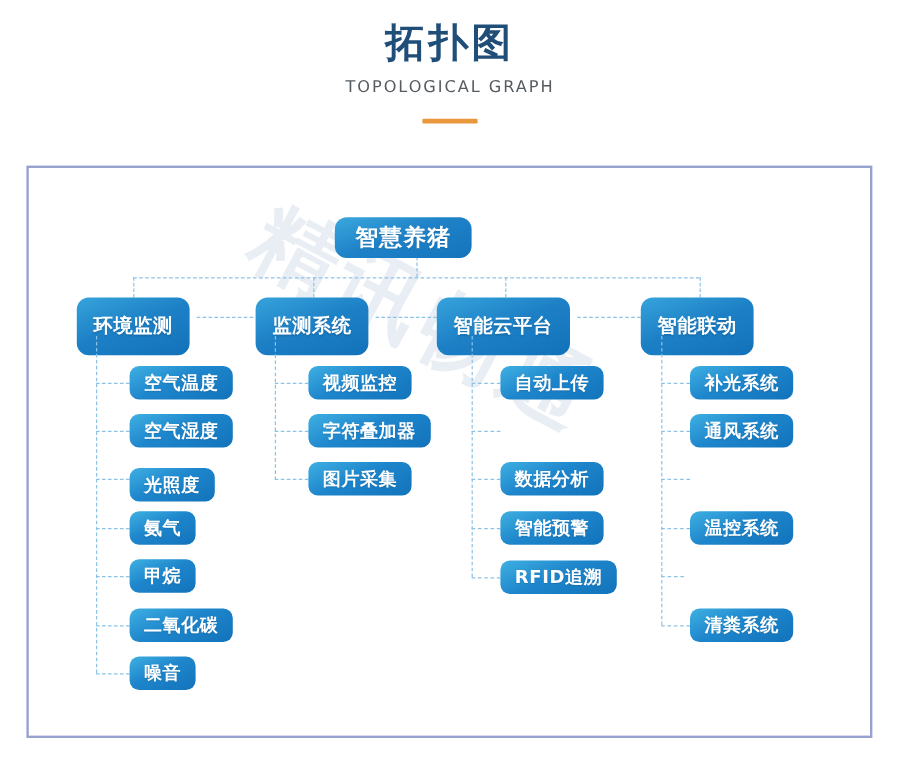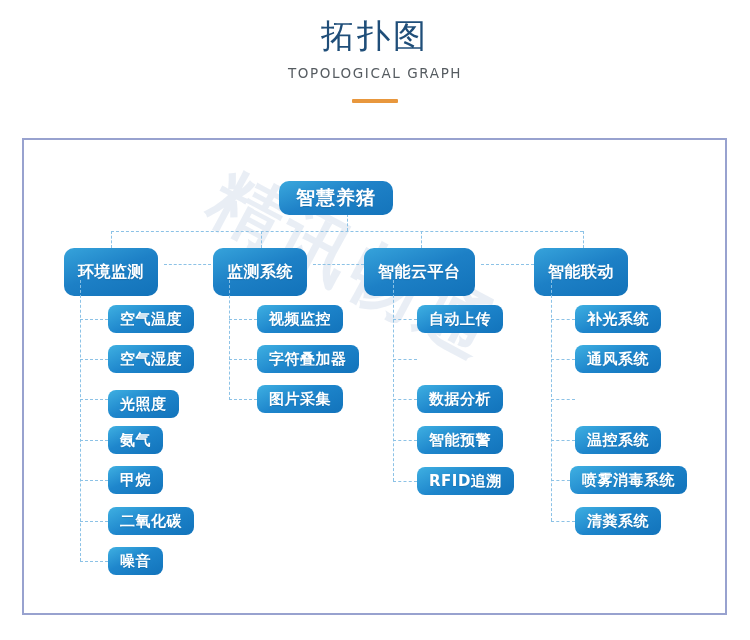--- a/index.html
+++ b/index.html
@@ -26,7 +26,7 @@
   .title-cn {
     margin-top: 14px;
     font-size: 33px;
-    font-weight: normal;
+    font-weight: bold;
     color: #1f4e79;
     letter-spacing: 3px;
     line-height: 44px;

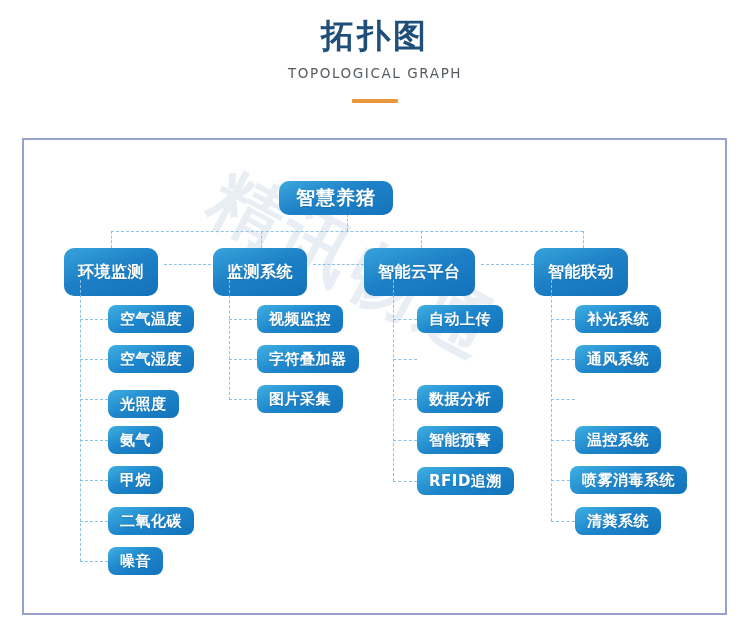--- a/index.html
+++ b/index.html
@@ -213,7 +213,6 @@
   <div class="node leaf" style="left:575px; top:305px;">补光系统</div>
   <div class="node leaf" style="left:575px; top:345px;">通风系统</div>
   <div class="node leaf" style="left:575px; top:426px;text-align:center;">温控系统</div>
-  <div class="node leaf" style="left:570px; top:466px;">喷雾消毒系统</div>
   <div class="node leaf" style="left:575px; top:507px;">清粪系统</div>
 
 </div>

